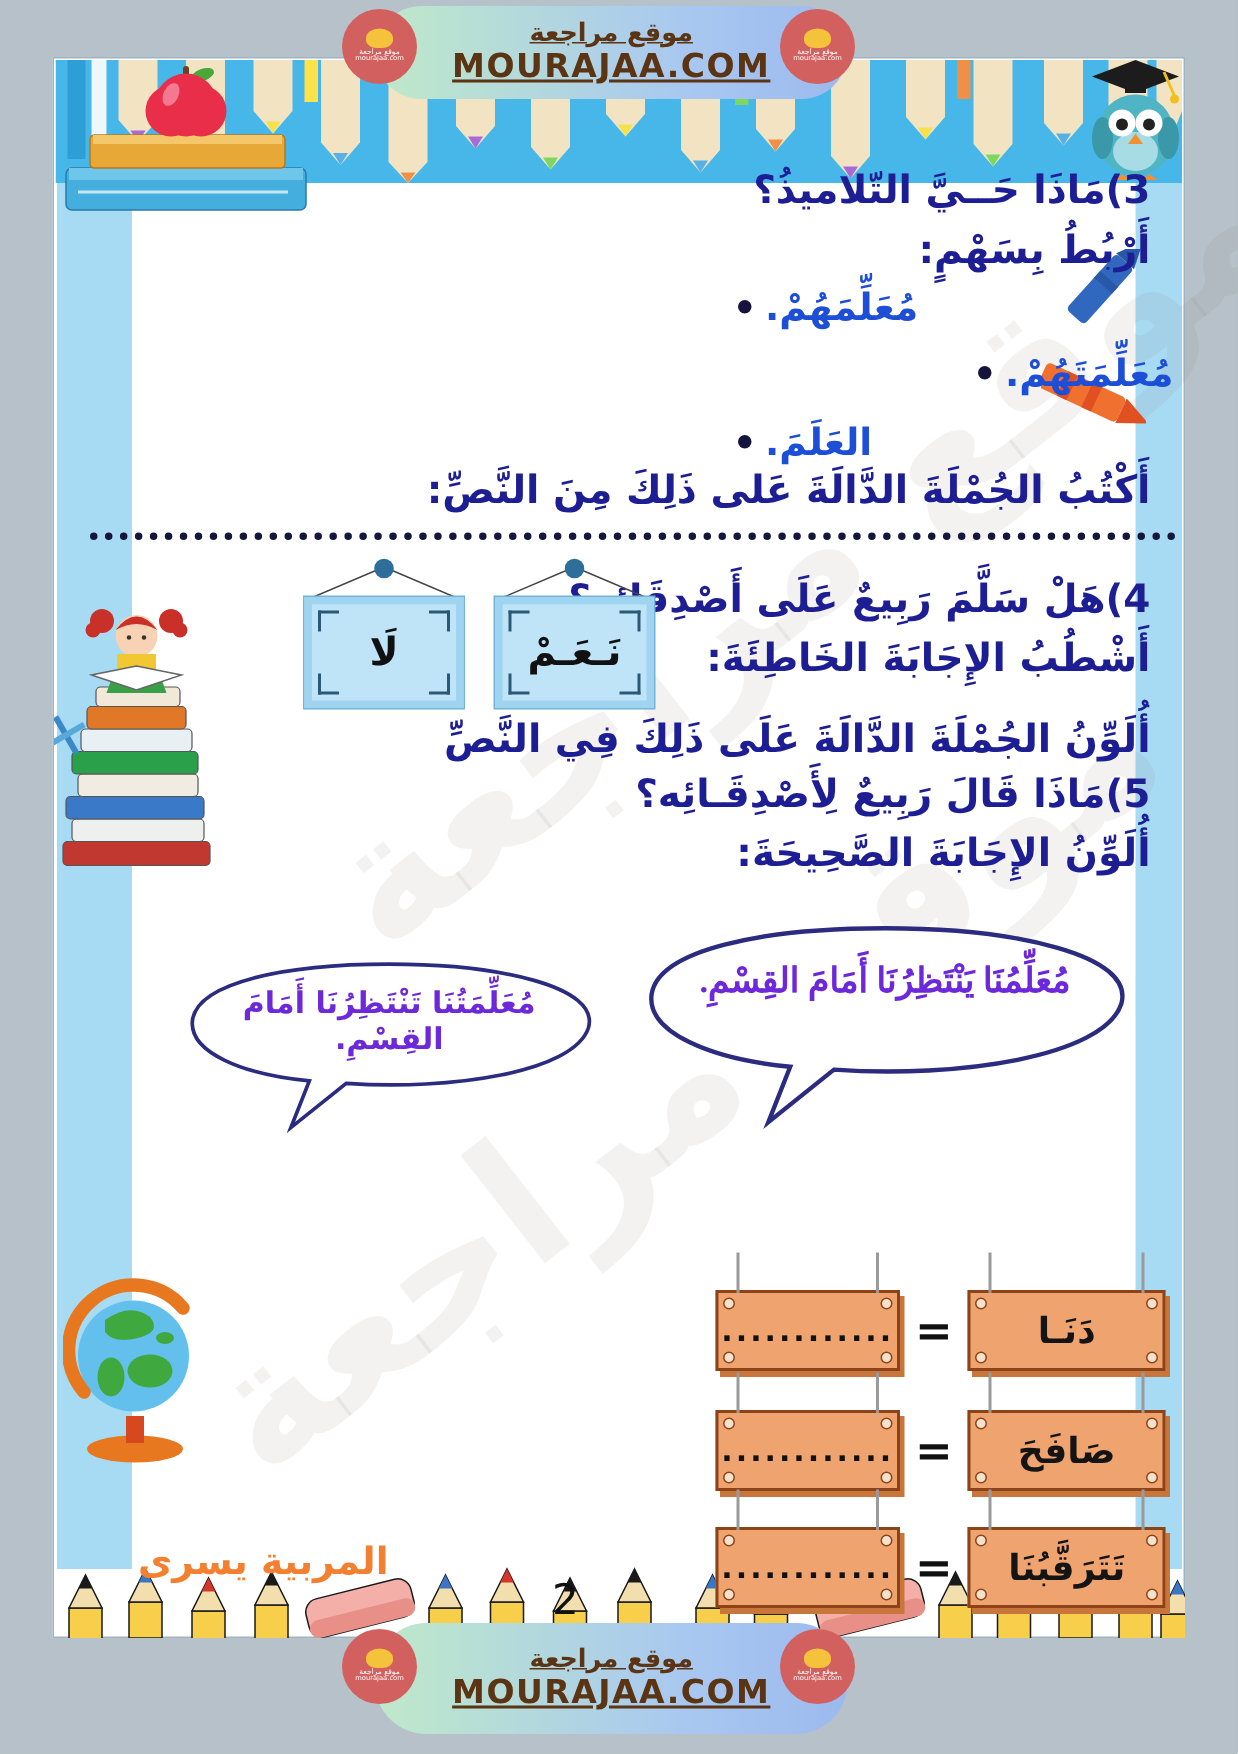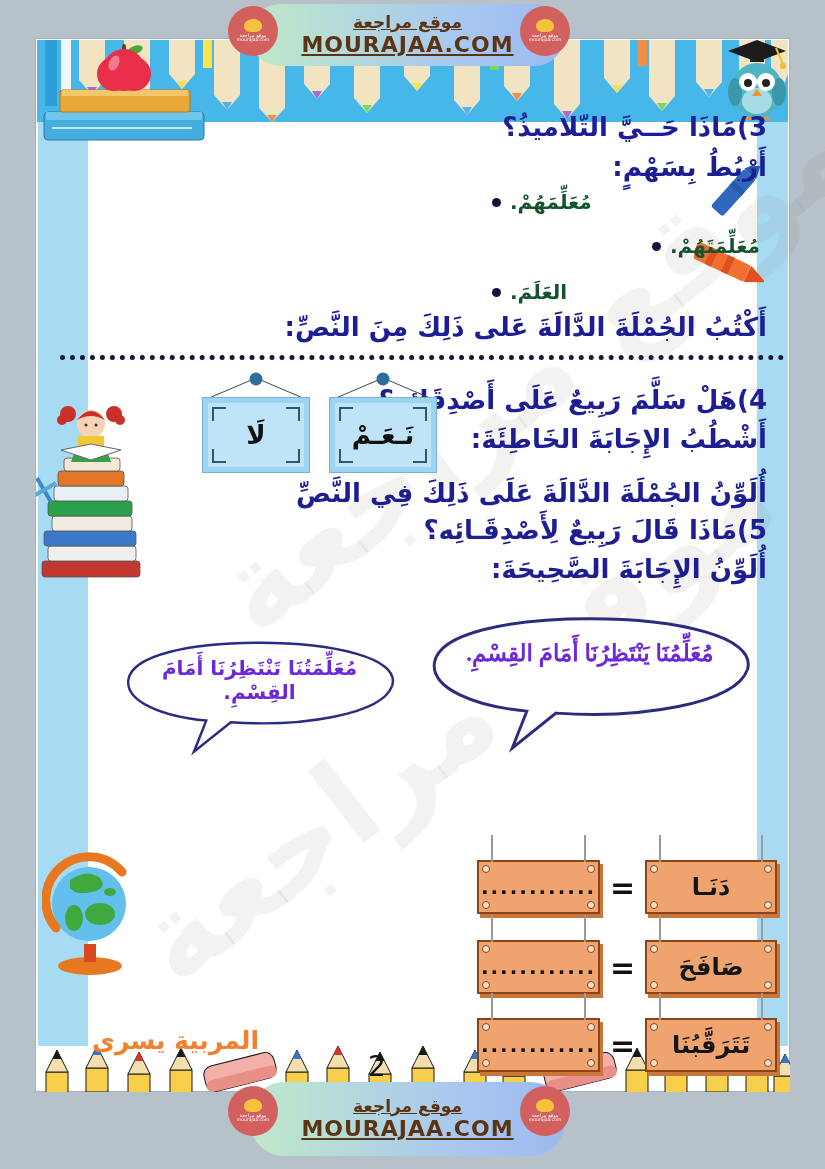--- a/index.html
+++ b/index.html
@@ -30,7 +30,7 @@
          color:#1d1d94;font-size:26px;z-index:4;}
   
   .mitem{position:absolute;display:flex;align-items:center;gap:9px;font-weight:bold;
-         font-size:20px;color:#14532d;z-index:4;}
+         font-size:25px;color:#1d4ed8;z-index:4;}
   .mdot{width:9px;height:9px;border-radius:50%;background:#14143c;flex:0 0 auto;}
   .mitem .mtxt{direction:rtl;white-space:nowrap;}
   

